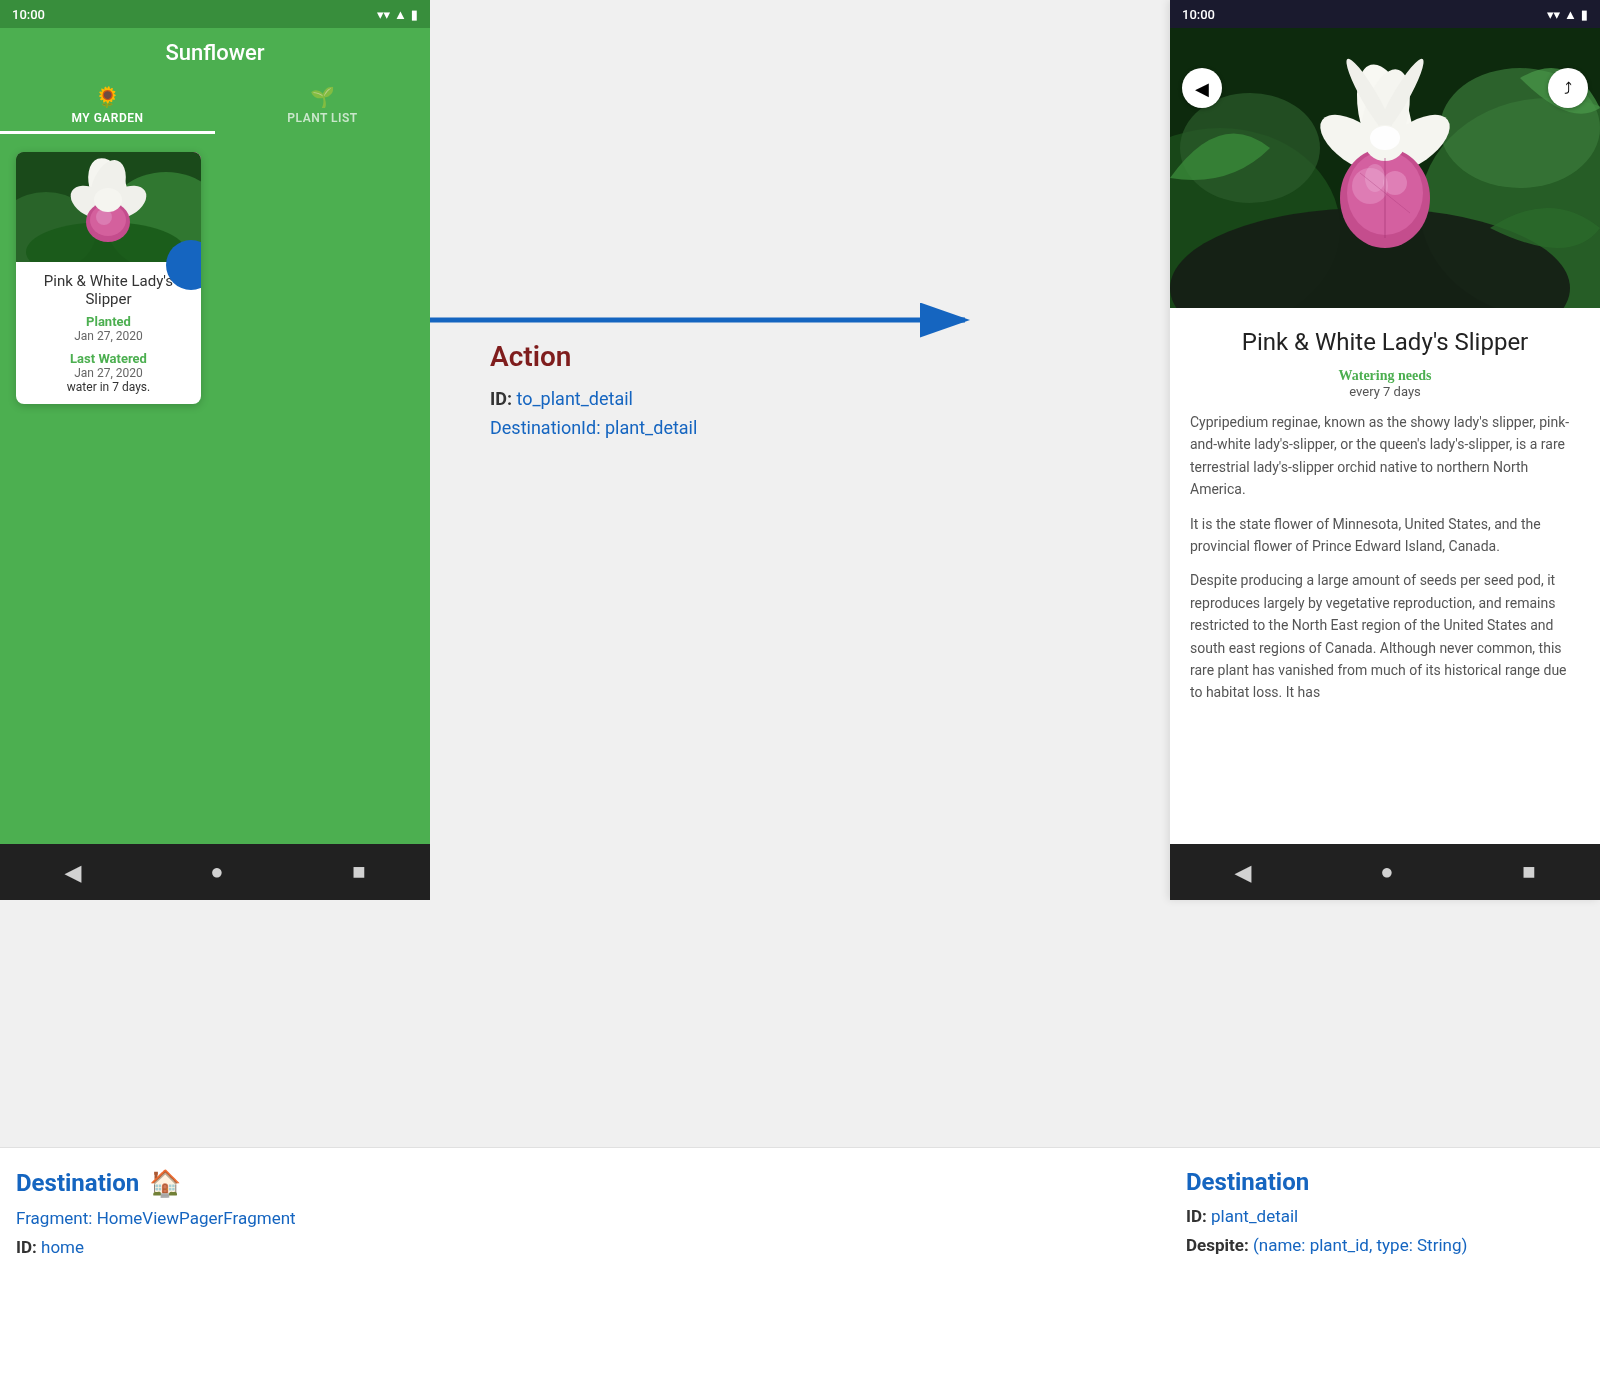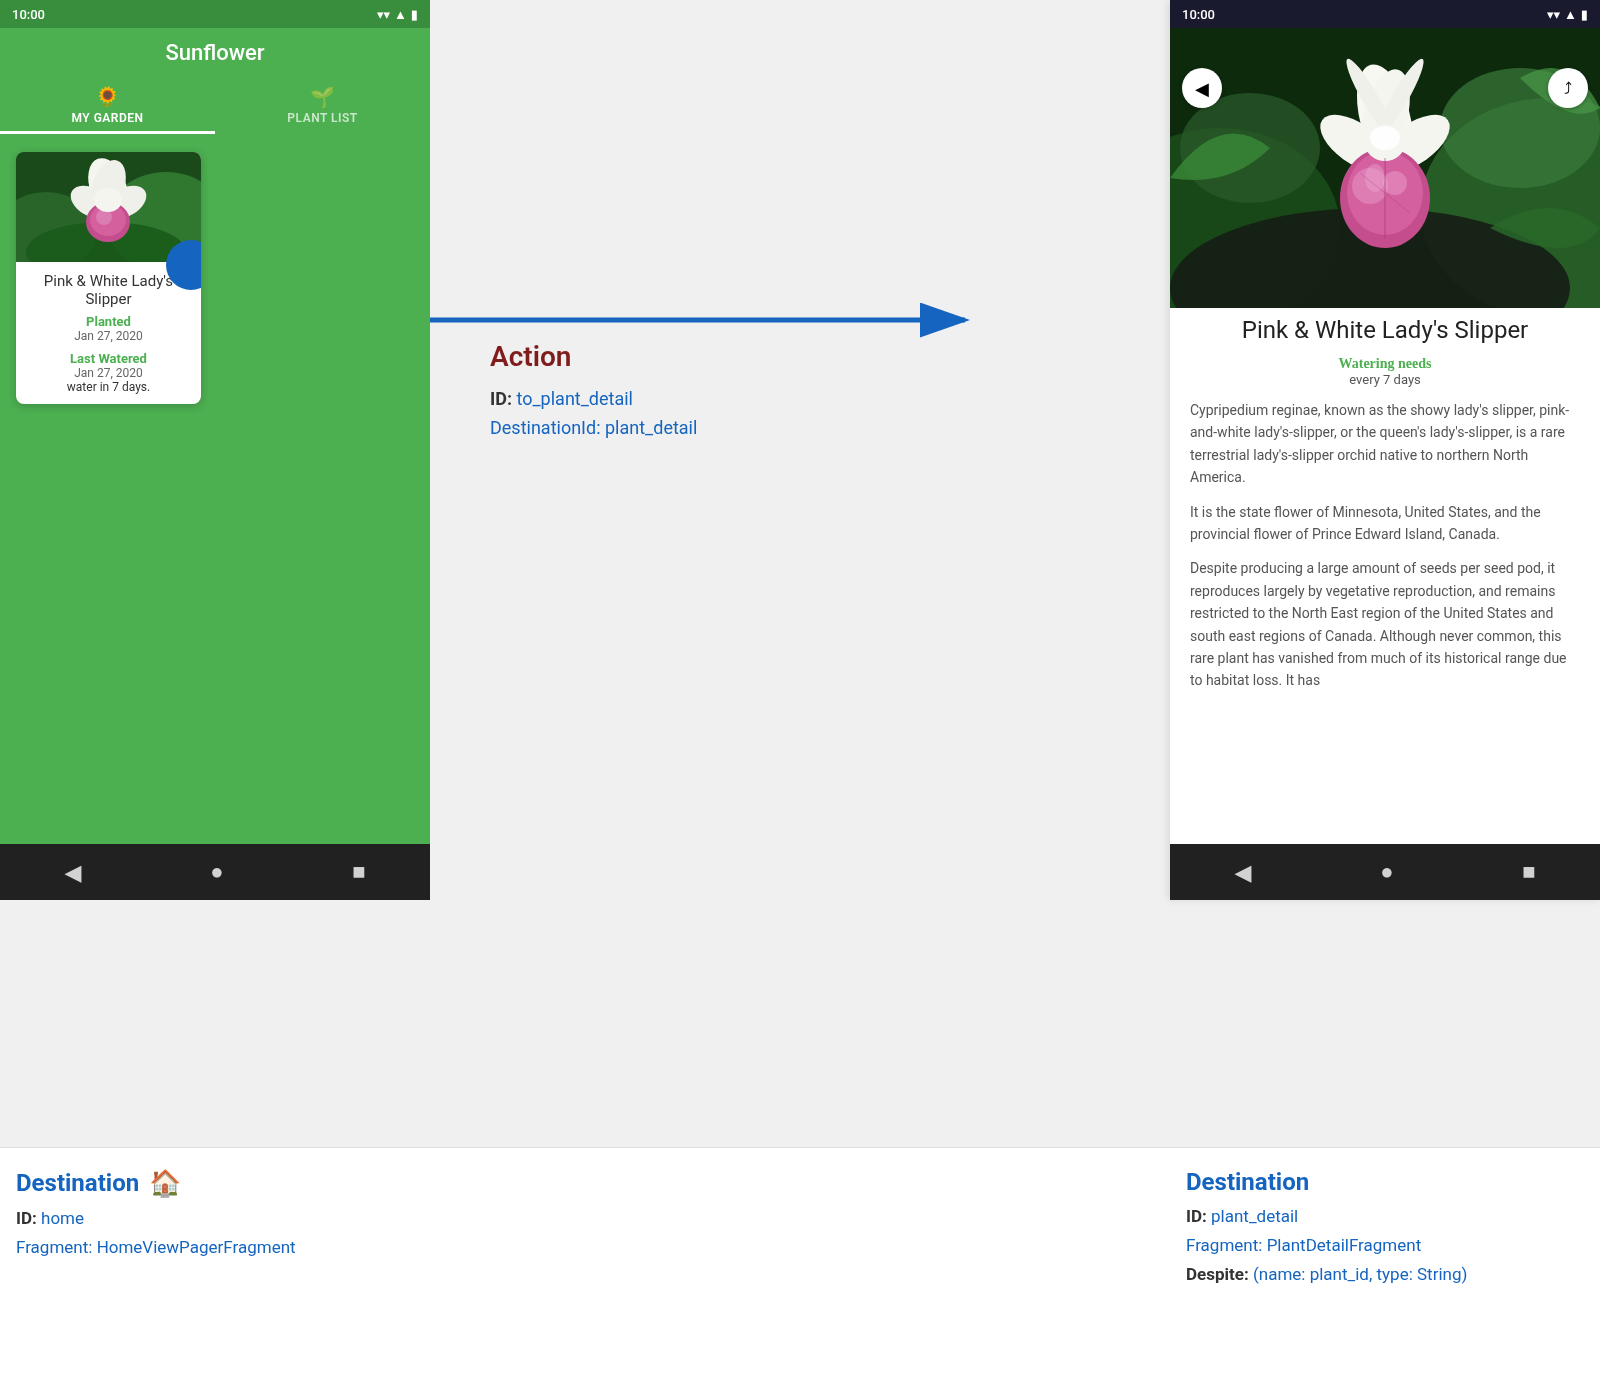--- a/index.html
+++ b/index.html
@@ -303,7 +303,7 @@
     .detail-content {
       flex: 1;
       background: white;
-      padding: 8px 20px;
+      padding: 20px 20px;
       overflow: hidden;
     }
 

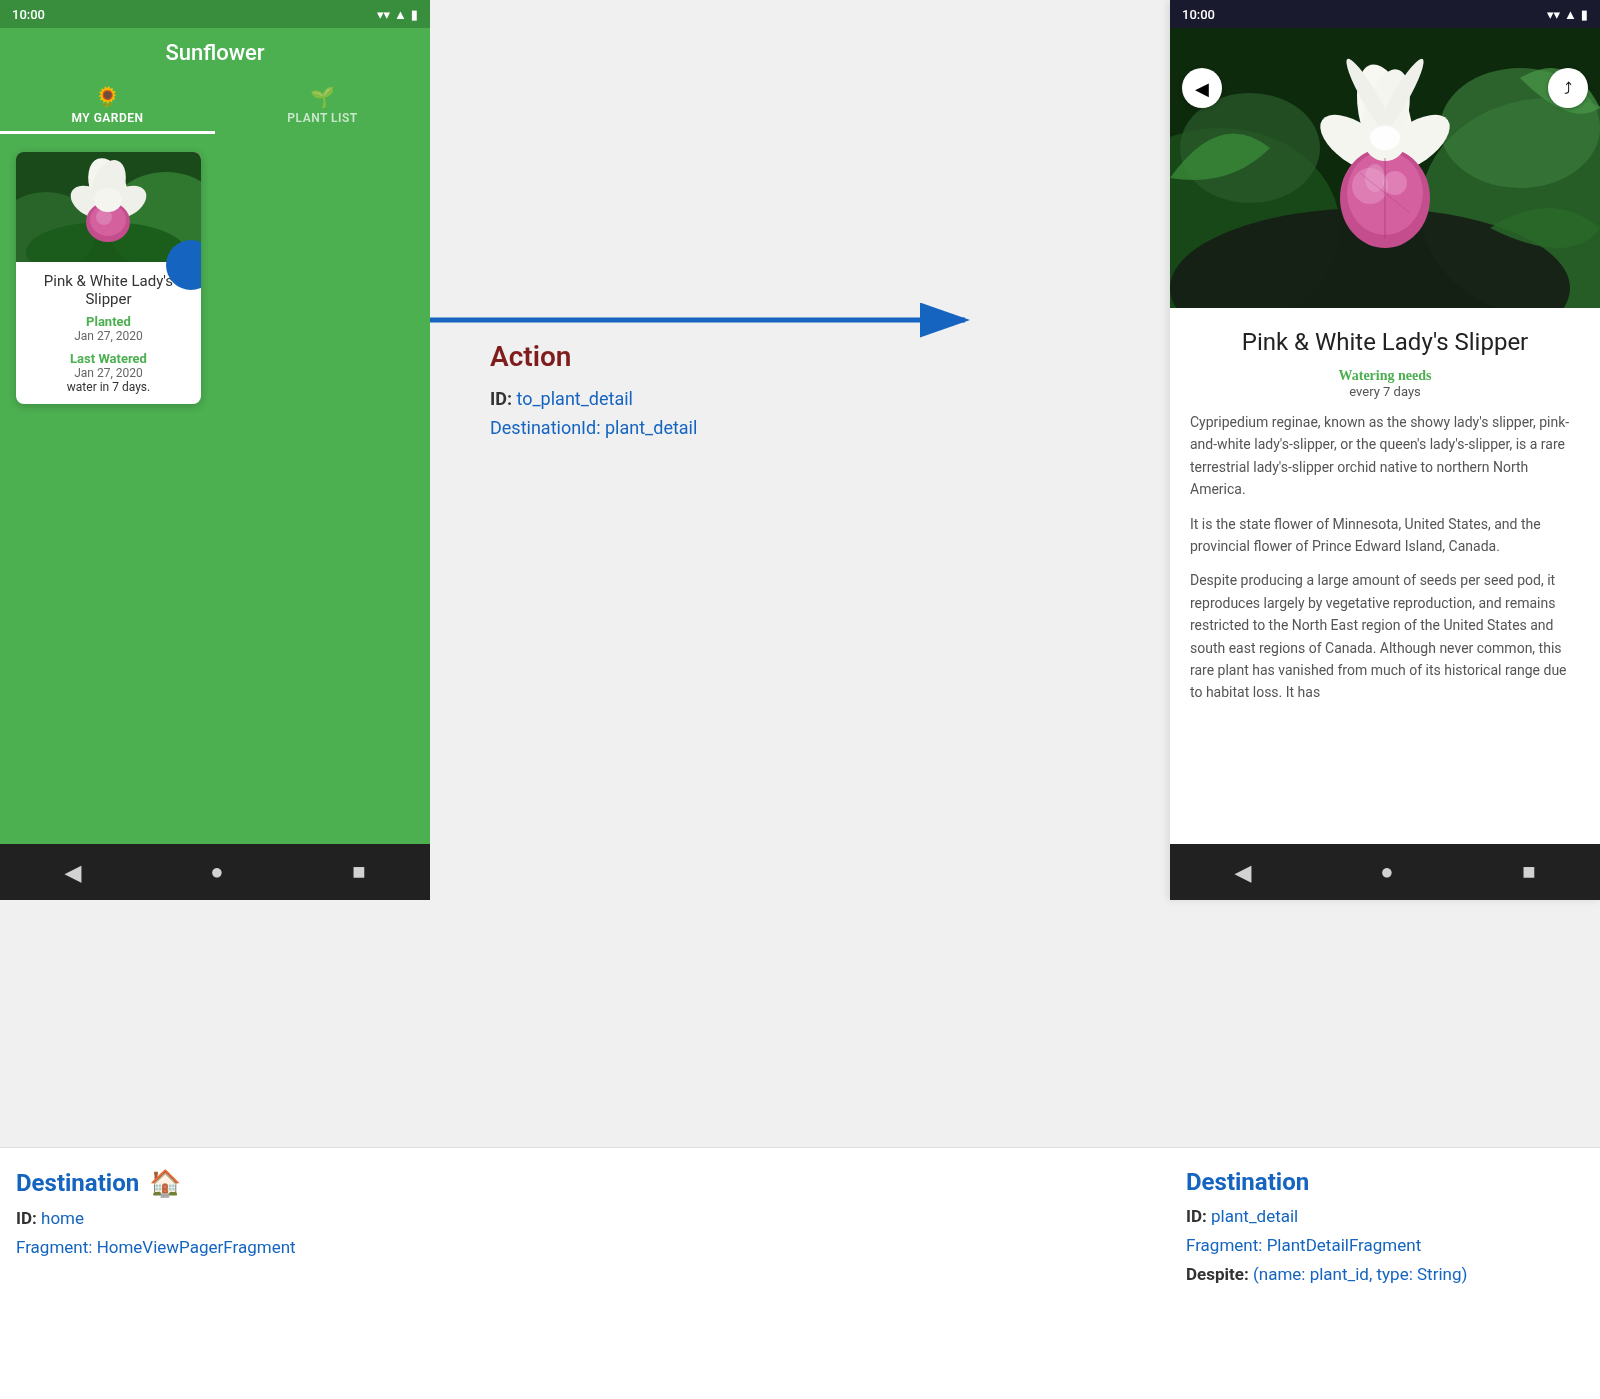--- a/index.html
+++ b/index.html
@@ -549,12 +549,12 @@
       <span style="font-size:26px; color:#aaa;">🏠</span>
     </div>
     <div class="destination-detail">
+      <span class="value">Fragment:</span>
+      <span class="value">HomeViewPagerFragment</span>
+    </div>
+    <div class="destination-detail">
       <span class="label">ID:</span>
       <span class="value">home</span>
-    </div>
-    <div class="destination-detail">
-      <span class="value">Fragment:</span>
-      <span class="value">HomeViewPagerFragment</span>
     </div>
   </div>
 

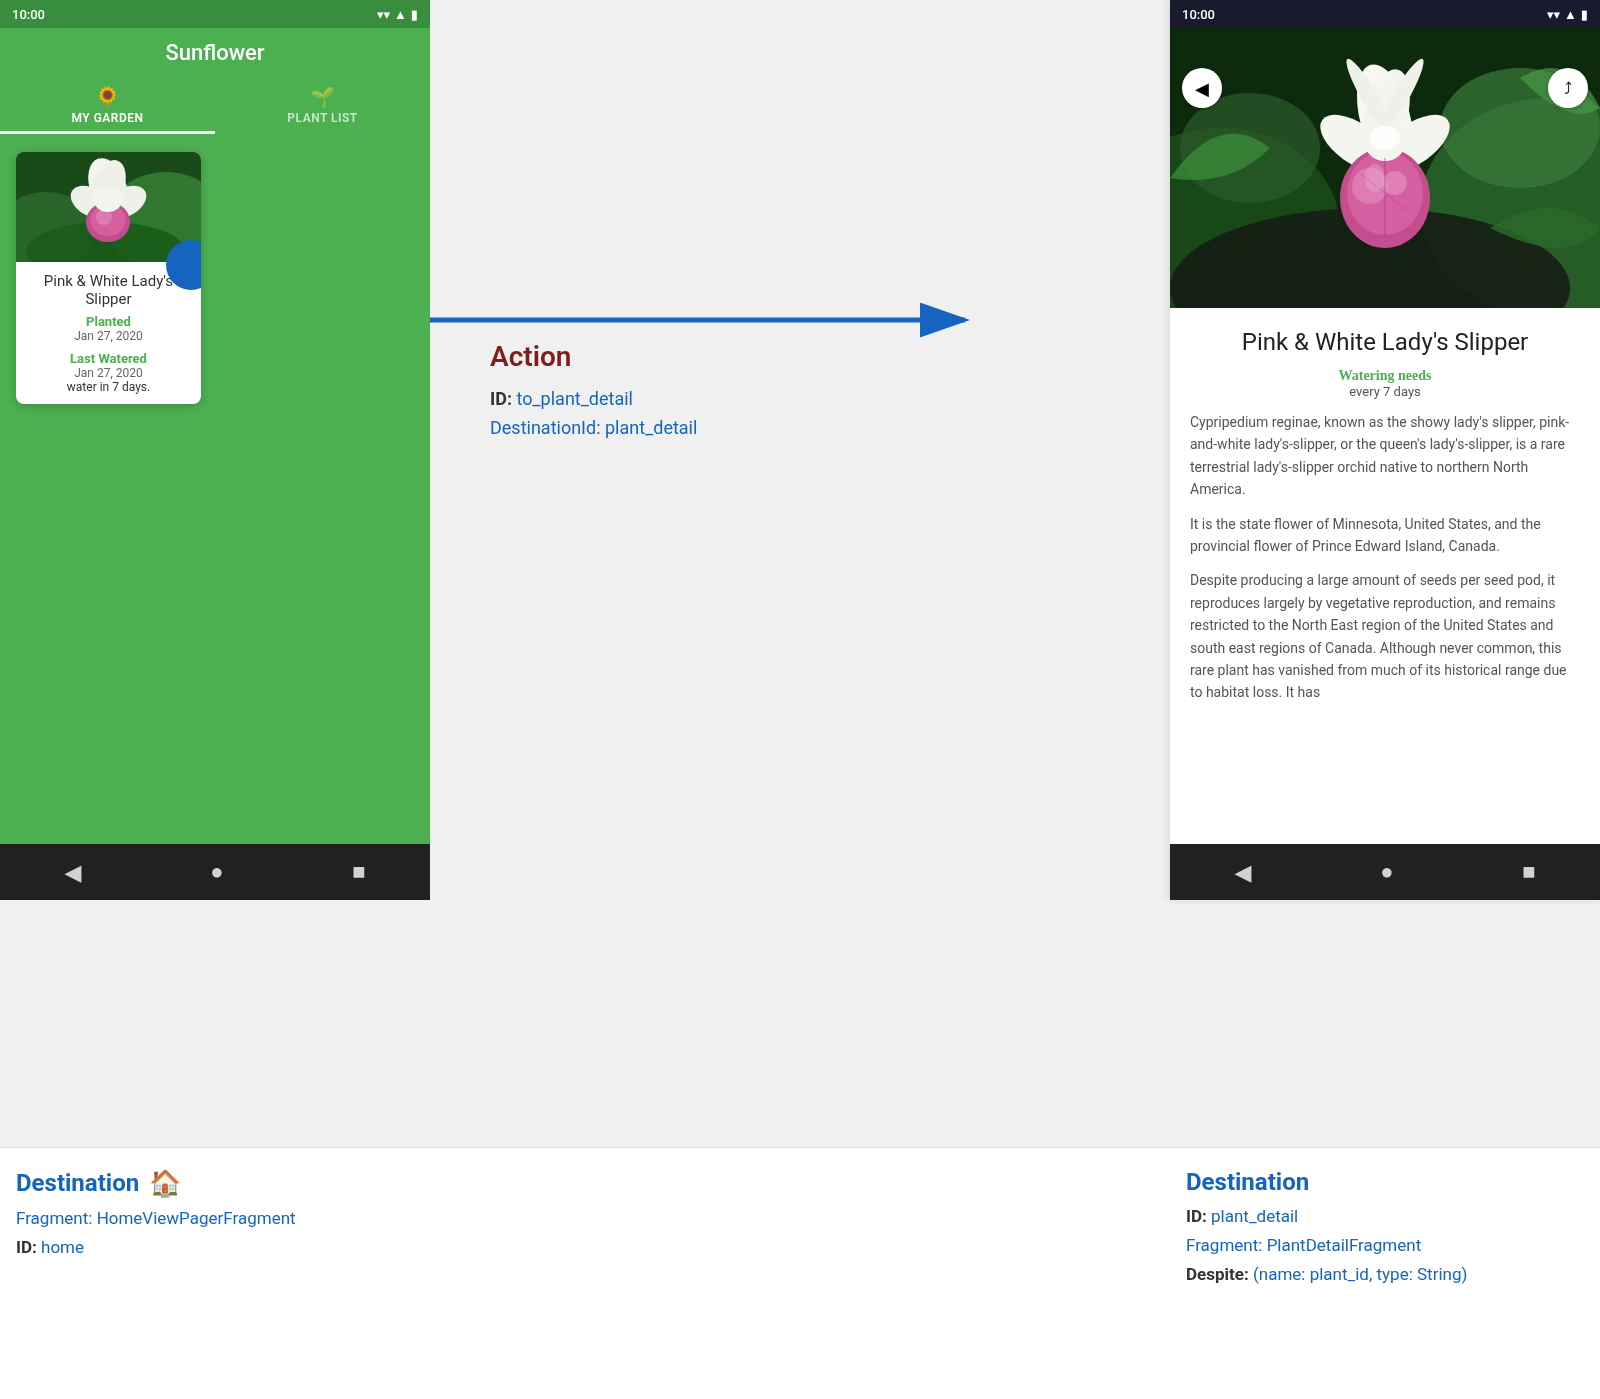--- a/index.html
+++ b/index.html
@@ -569,10 +569,6 @@
       <span class="value">plant_detail</span>
     </div>
     <div class="destination-detail">
-      <span class="value">Fragment:</span>
-      <span class="value">PlantDetailFragment</span>
-    </div>
-    <div class="destination-detail">
       <span class="label">Despite:</span>
       <span class="value">(name: plant_id, type: String)</span>
     </div>

